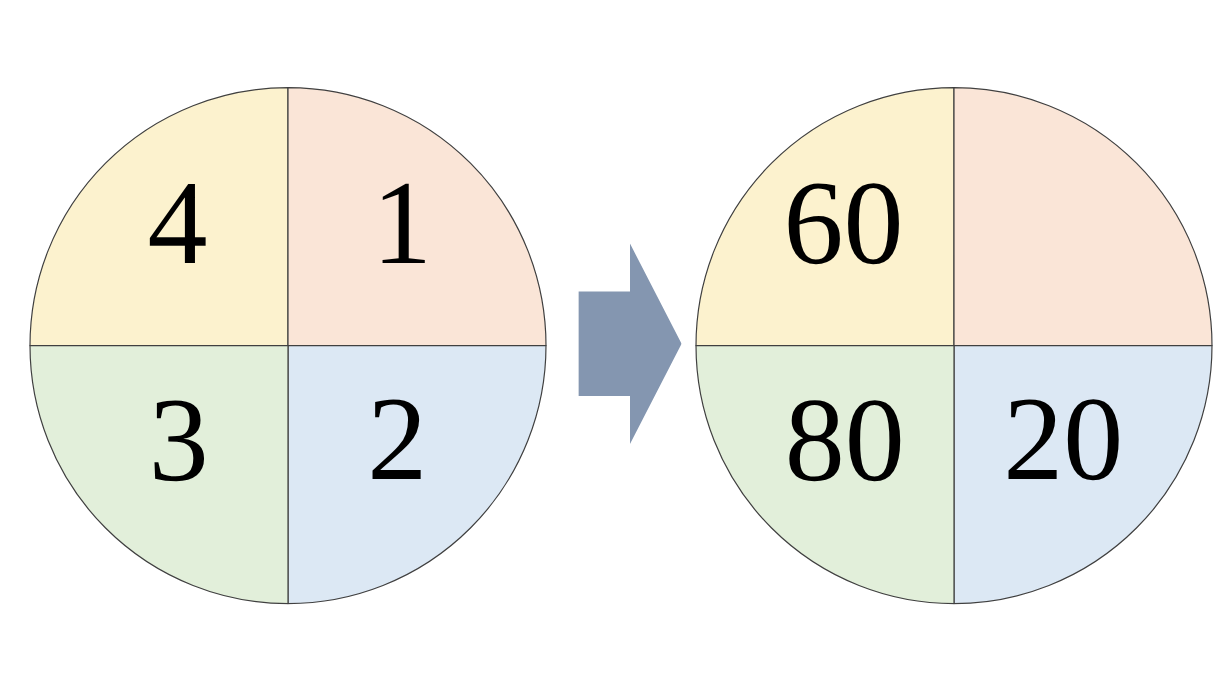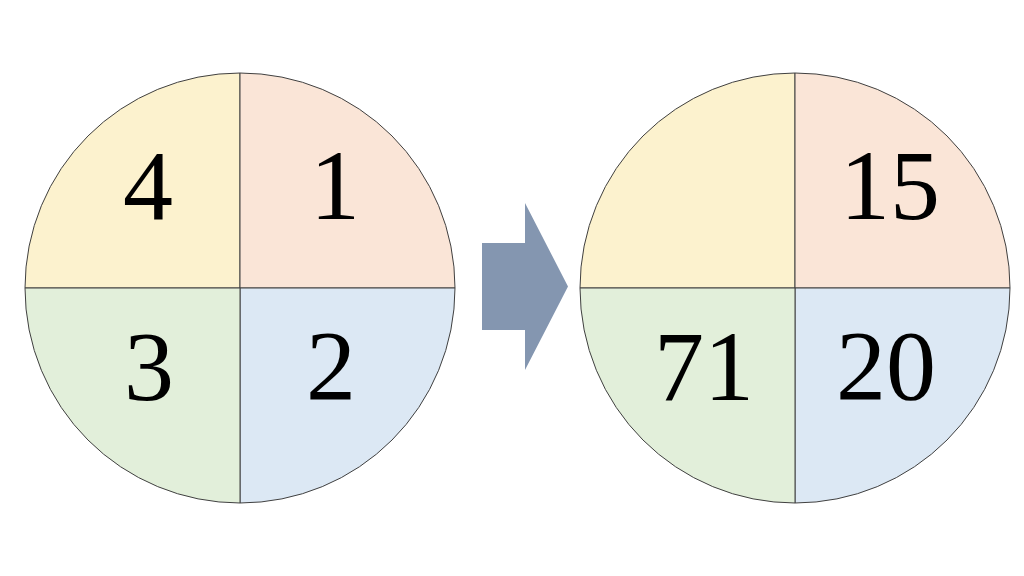--- a/index.html
+++ b/index.html
@@ -89,6 +89,7 @@
       <path d="M216,216 L431,216 A215,215 0 0 1 216,431 Z" fill="#DCE8F4"></path>
       <path d="M216,216 L216,431 A215,215 0 0 1 1,216 Z" fill="#E2EFDA"></path>
     </svg>
+    <div class="q-label q-tl">60</div>
     <div class="q-label q-tr">15</div>
     <div class="q-label q-bl">71</div>
     <div class="q-label q-br">20</div>

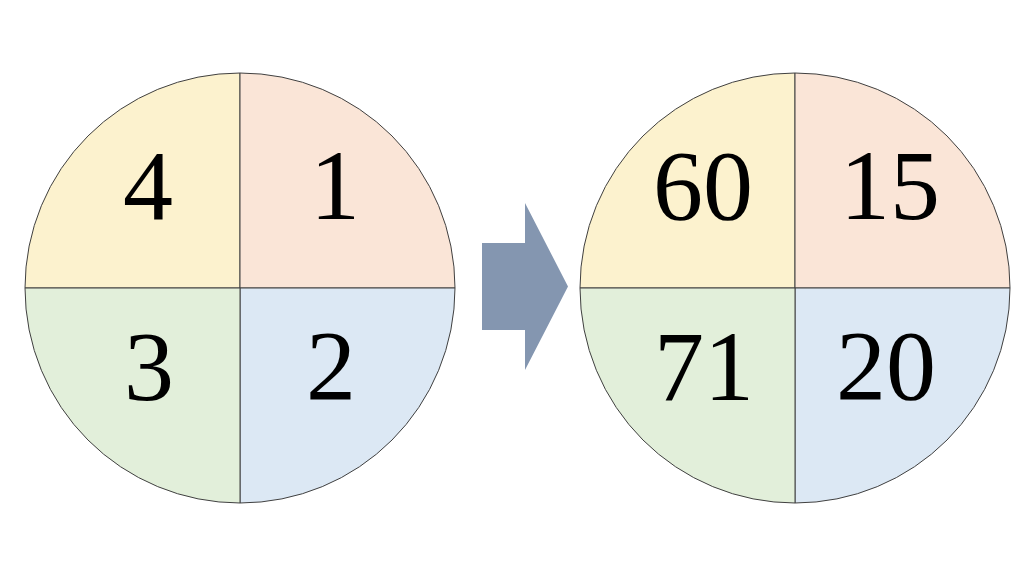--- a/index.html
+++ b/index.html
@@ -90,7 +90,6 @@
       <path d="M216,216 L216,431 A215,215 0 0 1 1,216 Z" fill="#E2EFDA"></path>
     </svg>
     <div class="q-label q-tl">60</div>
-    <div class="q-label q-tr">15</div>
     <div class="q-label q-bl">71</div>
     <div class="q-label q-br">20</div>
   </div>

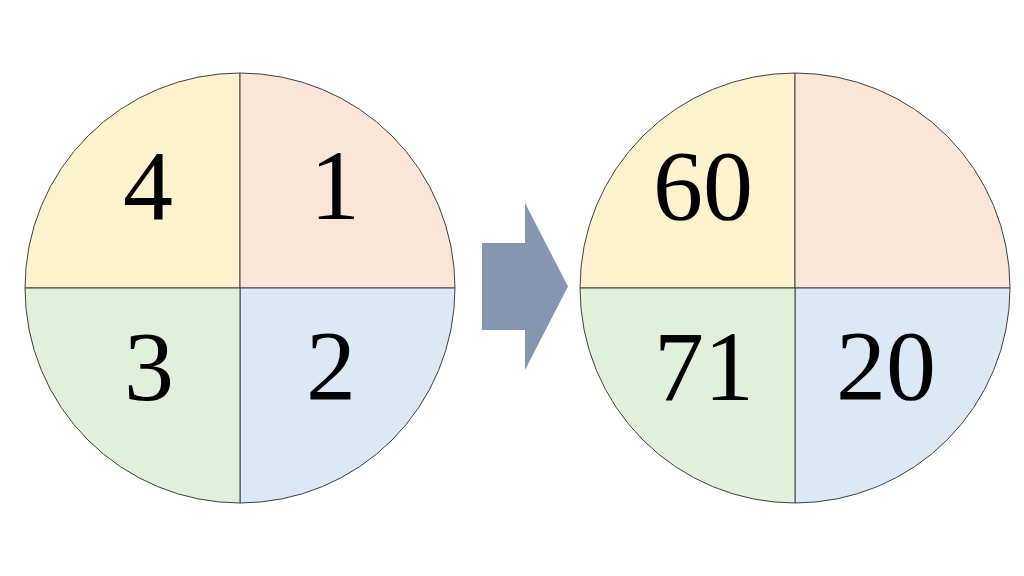--- a/index.html
+++ b/index.html
@@ -90,7 +90,7 @@
       <path d="M216,216 L216,431 A215,215 0 0 1 1,216 Z" fill="#E2EFDA"></path>
     </svg>
     <div class="q-label q-tl">60</div>
-    <div class="q-label q-bl">71</div>
+    <div class="q-label q-bl">80</div>
     <div class="q-label q-br">20</div>
   </div>
 

